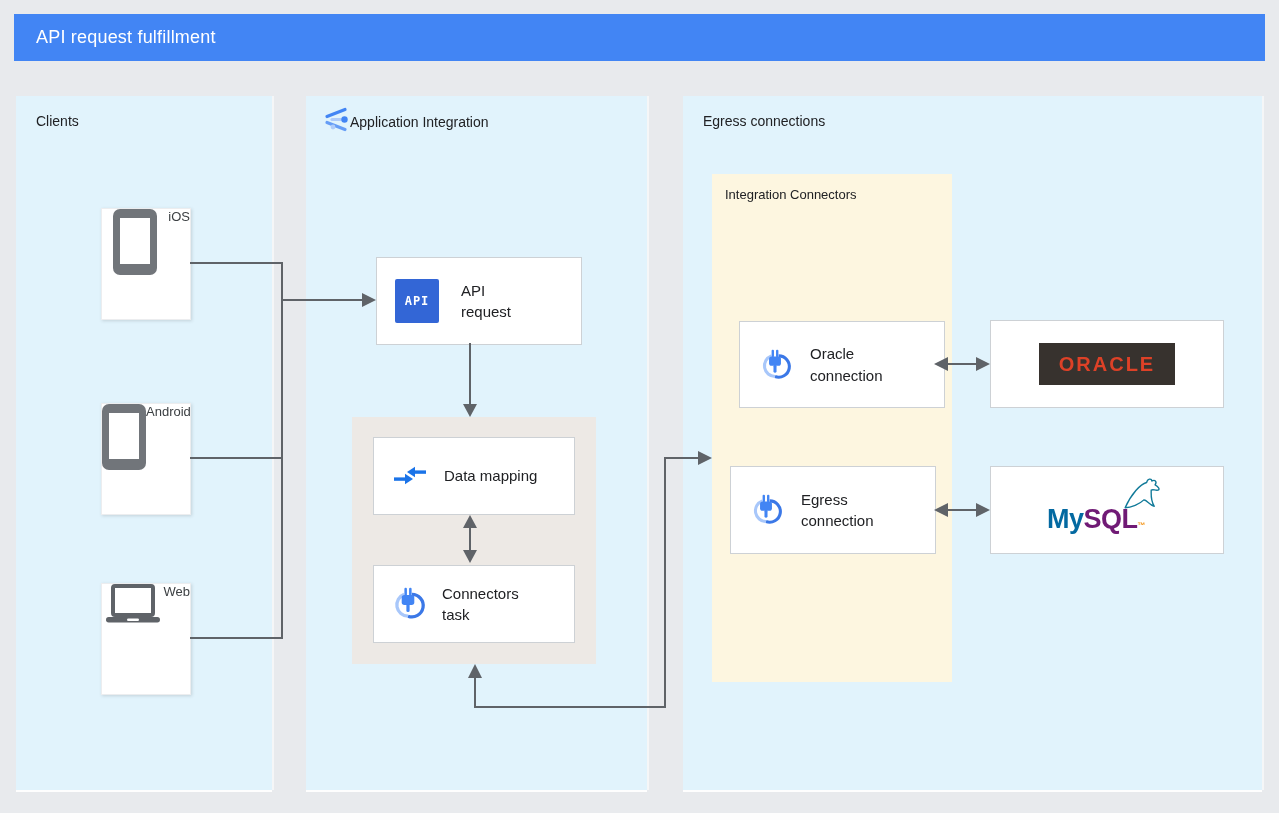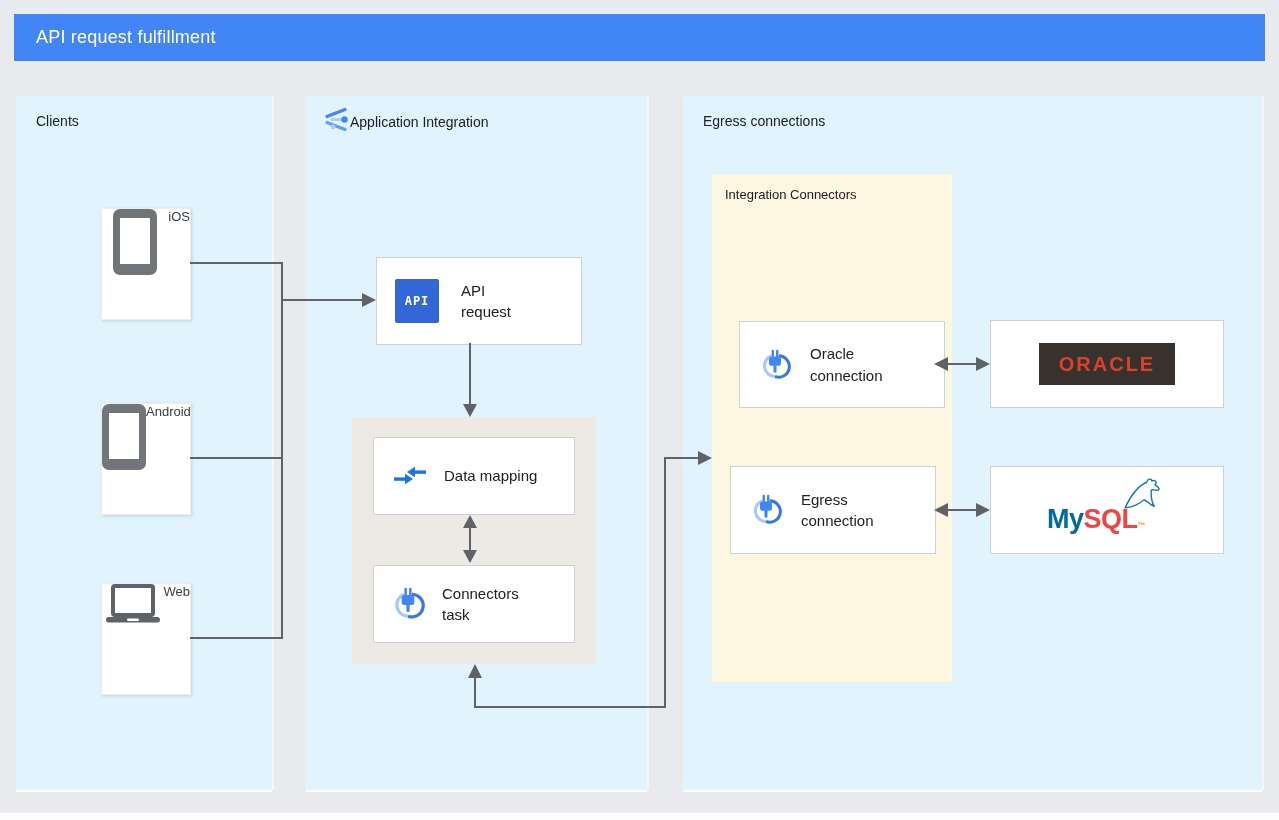--- a/index.html
+++ b/index.html
@@ -65,7 +65,7 @@
   .mysql-logo .dolphin{position:absolute;right:2px;top:-8px;}
   .mysql-logo .wordmark{position:absolute;left:0;bottom:0;font-size:27px;font-weight:bold;letter-spacing:-.5px;}
   .mysql-logo .my{color:#0369a1;}
-  .mysql-logo .sql{color:#ef4444;}
+  .mysql-logo .sql{color:#701a75;}
   .mysql-logo .tm{font-size:8px;color:#F29111;vertical-align:baseline;}
 
   #wires{position:absolute;left:0;top:0;pointer-events:none;}

